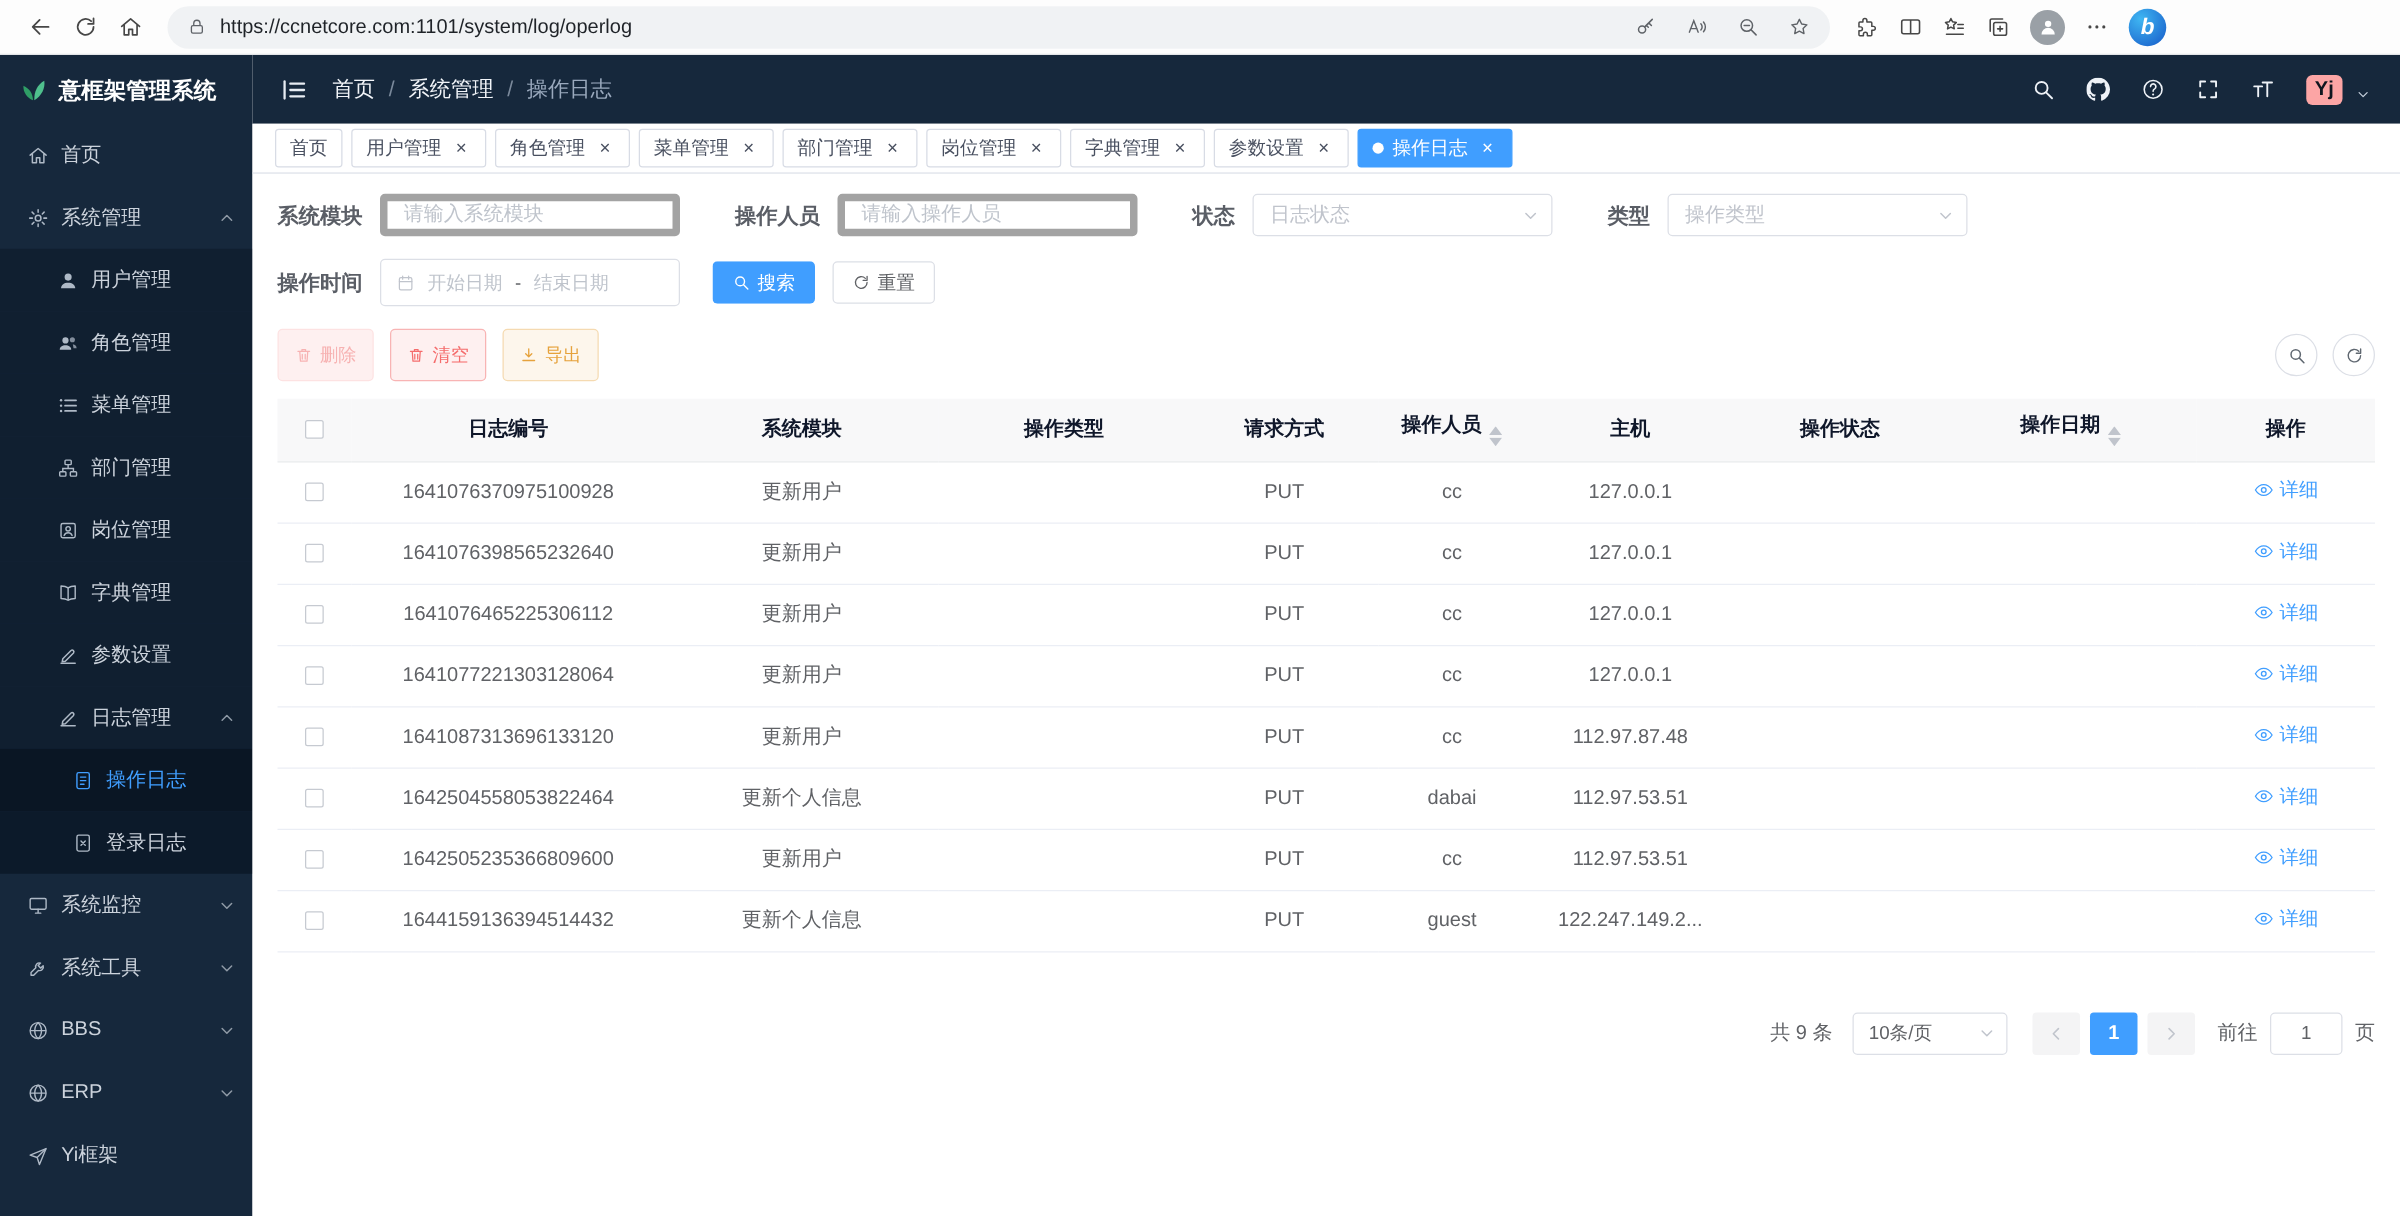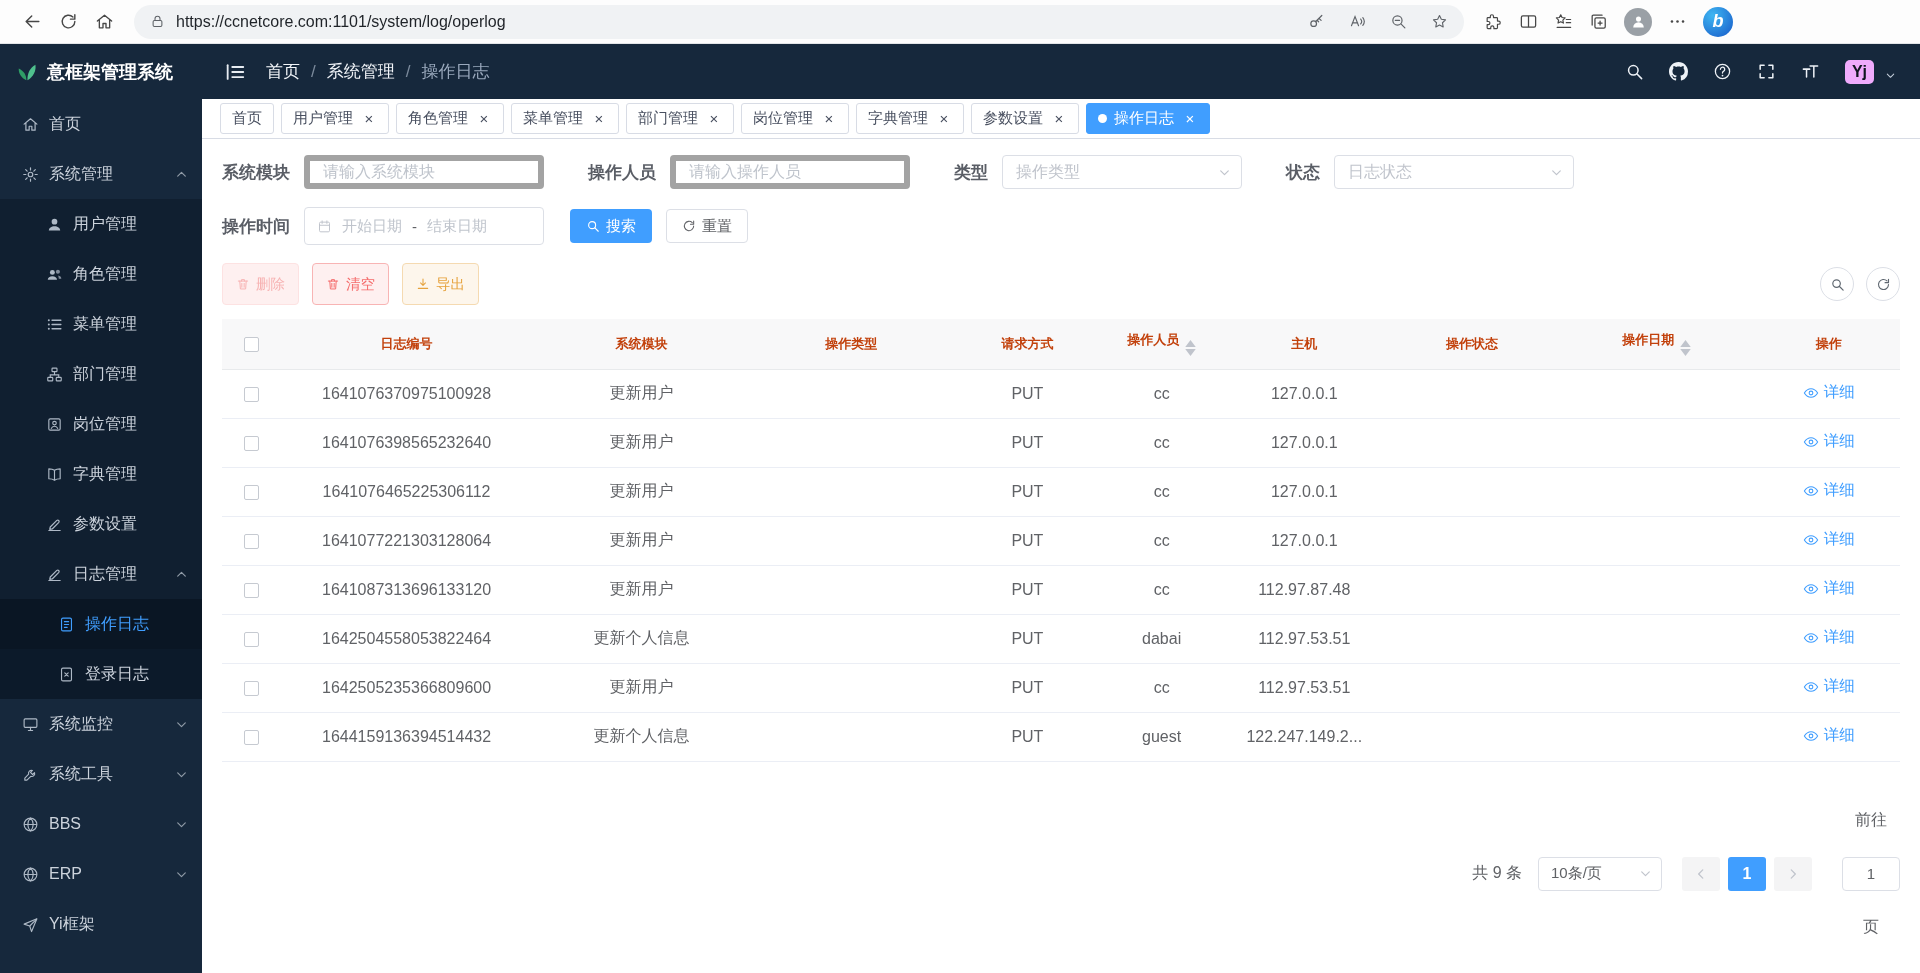--- a/index.html
+++ b/index.html
@@ -43,7 +43,7 @@
   .crumb-sep { color:#7b8a9c; }
   .header-actions { margin-left:auto; display:flex; align-items:center; gap:25px; }
   .header-actions svg { width:19px; height:19px; cursor:pointer; }
-  .ylogo { background:#f0abfc; color:#10161f; border-radius:5px; padding:3px 7px; font-weight:700; font-size:16px; cursor:pointer; }
+  .ylogo { background:#fca5a5; color:#10161f; border-radius:5px; padding:3px 7px; font-weight:700; font-size:16px; cursor:pointer; }
   .ylogo-caret { width:11px !important; height:11px !important; color:#c6d0dc; align-self:flex-end; margin-left:-14px; margin-bottom:3px; }
 
   

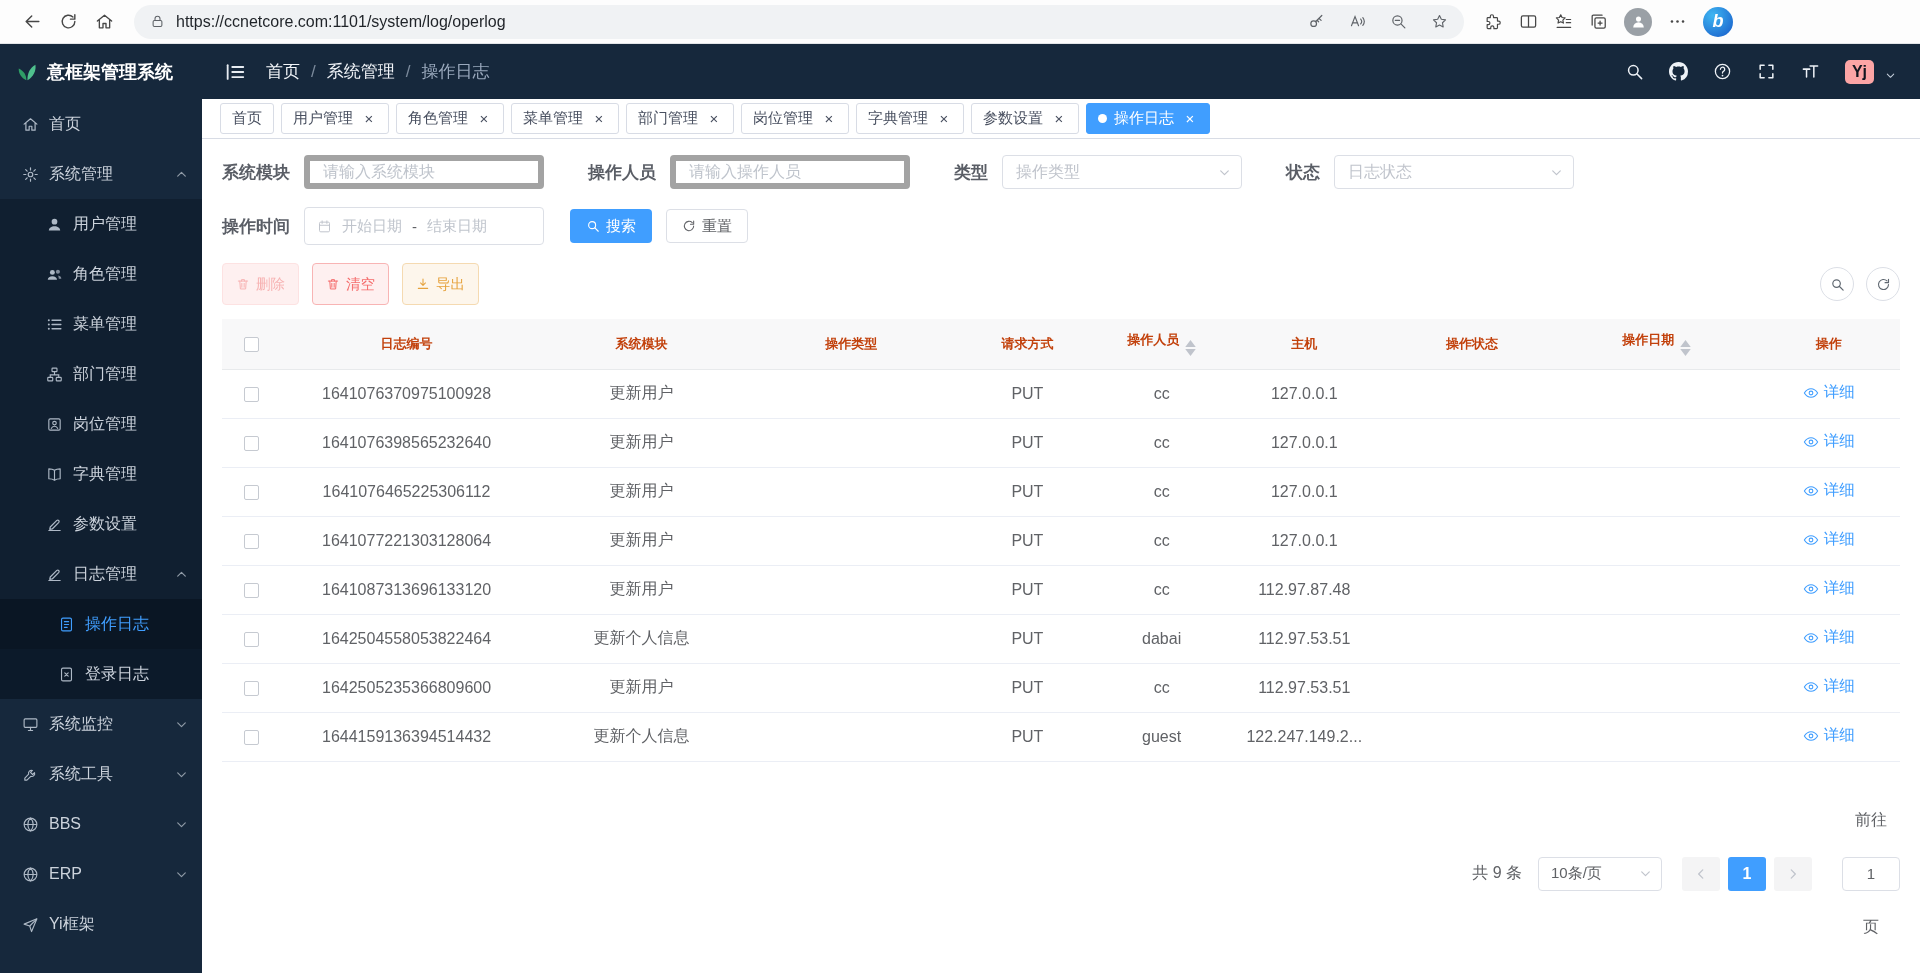--- a/index.html
+++ b/index.html
@@ -560,18 +560,18 @@
           <input class="el-input" placeholder="请输入操作人员" style="">
         </div>
         <div class="f-item">
-          <span class="f-label">类型</span>
+          <span class="f-label">状态</span>
           <div class="el-select">
-            <span>操作类型</span>
+            <span>日志状态</span>
             <svg class="sel-caret">
                 <use href="#i-chevdown"></use>
               </svg>
           </div>
         </div>
         <div class="f-item">
-          <span class="f-label">状态</span>
+          <span class="f-label">类型</span>
           <div class="el-select">
-            <span>日志状态</span>
+            <span>操作类型</span>
             <svg class="sel-caret">
                 <use href="#i-chevdown"></use>
               </svg>

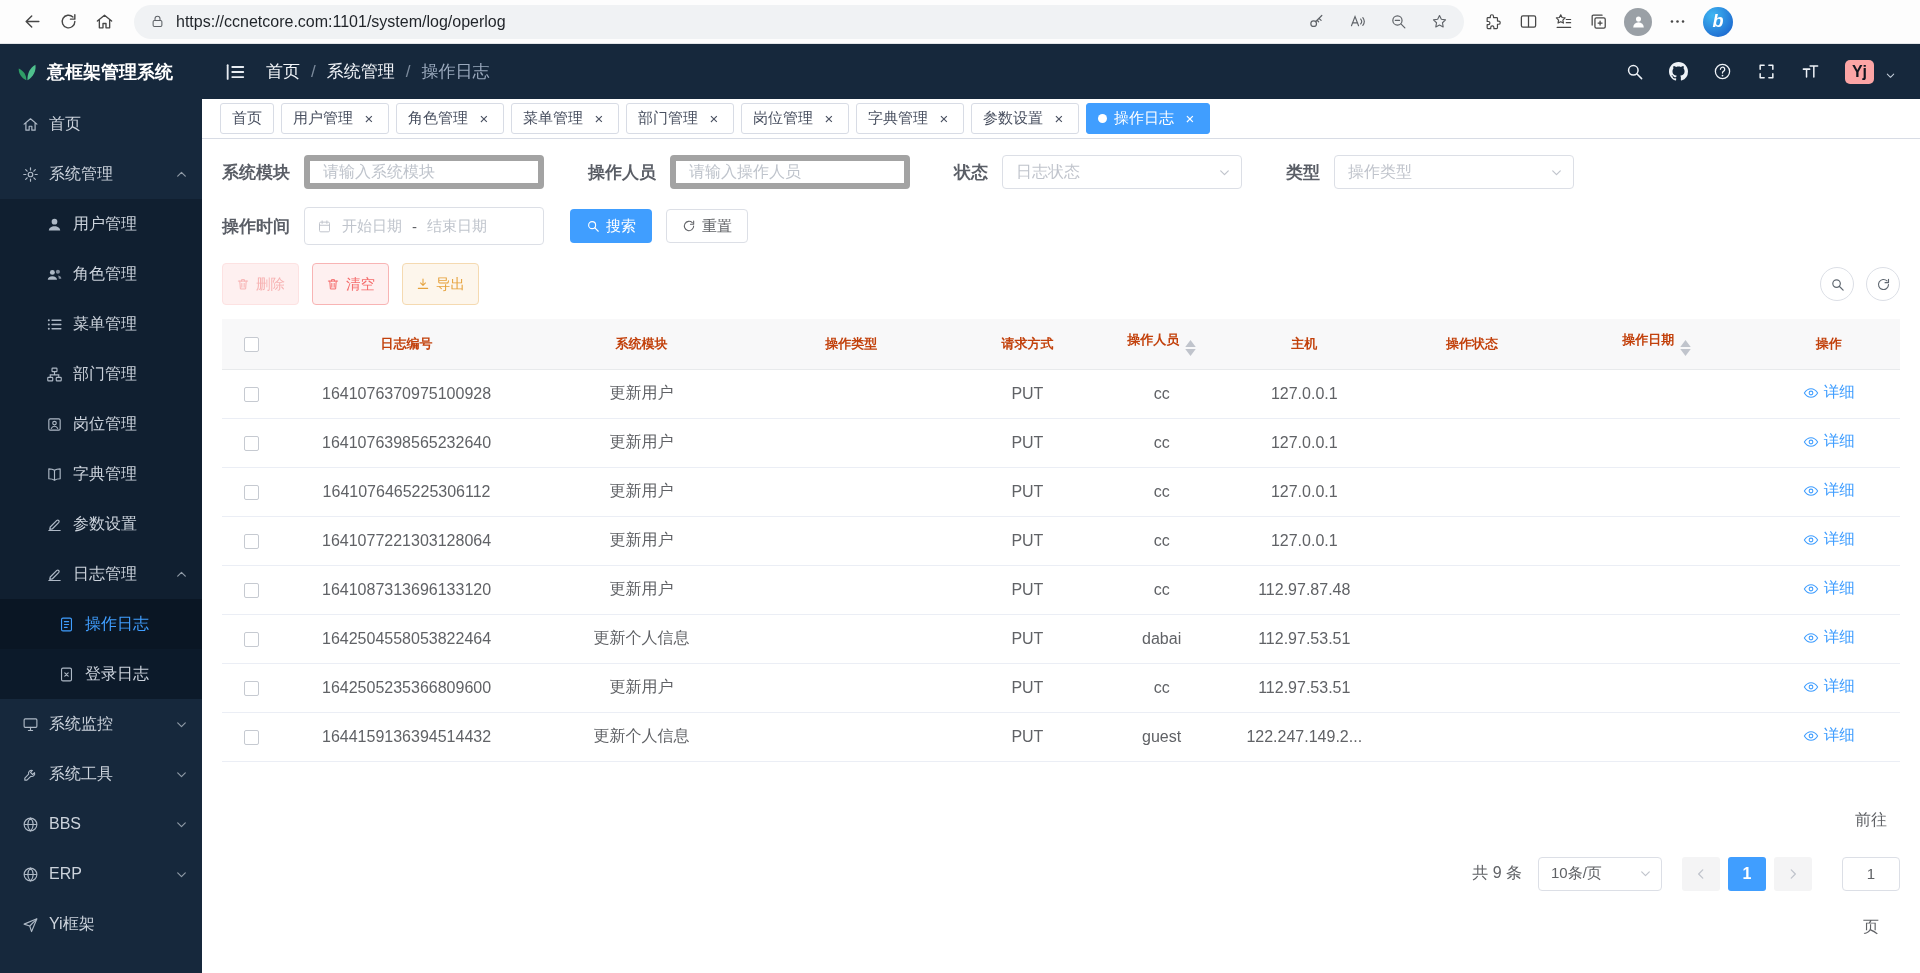--- a/index.html
+++ b/index.html
@@ -81,7 +81,7 @@
   .icon-circle svg { width:15px; height:15px; }
 
   table.log-table { width:100%; border-collapse:collapse; table-layout:fixed; }
-  .log-table th { background:#f8f8f9; border-bottom:1px solid #e8eaec; height:50px; font-size:13px; color:#c2410c; font-weight:700; text-align:center; padding:0 6px; white-space:nowrap; }
+  .log-table th { background:#f8f8f9; border-bottom:1px solid #e8eaec; height:50px; font-size:16px; color:#0f172a; font-weight:700; text-align:center; padding:0 6px; white-space:nowrap; }
   .log-table td { height:49px; border-bottom:1px solid #ebeef5; font-size:16px; color:#606266; text-align:center; padding:0 6px; overflow:hidden; white-space:nowrap; text-overflow:ellipsis; }
   .checkbox { width:15px; height:15px; border:1px solid #c6cad1; border-radius:2px; background:#fff; display:inline-block; vertical-align:middle; cursor:pointer; }
   .sorters { display:inline-flex; flex-direction:column; gap:2px; margin-left:6px; vertical-align:-3px; }

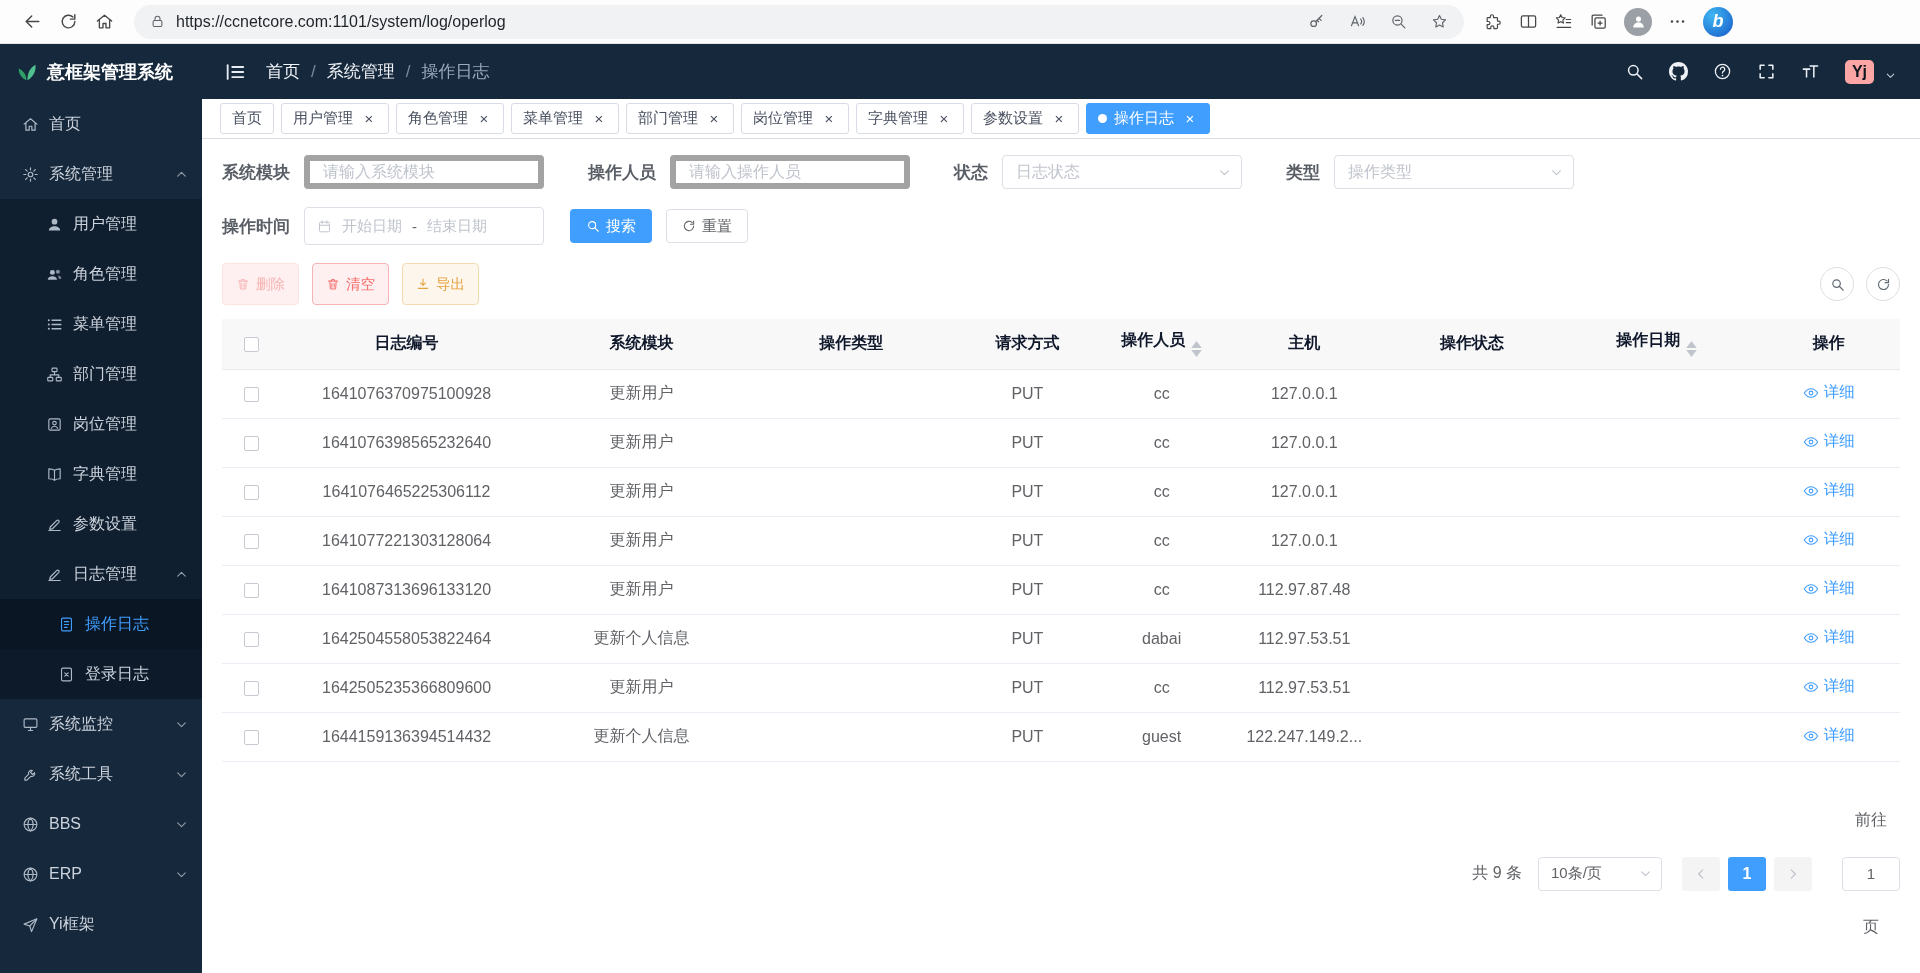--- a/index.html
+++ b/index.html
@@ -94,7 +94,7 @@
   .pg-arrow { width:38px; height:34px; background:#f4f4f5; border-radius:3px; display:flex; align-items:center; justify-content:center; color:#c0c4cc; margin:0 4px; cursor:pointer; }
   .pg-arrow svg { width:14px; height:14px; }
   .pg-num { min-width:38px; height:34px; background:#409eff; color:#fff; border-radius:3px; display:flex; align-items:center; justify-content:center; font-weight:700; margin:0 4px; cursor:pointer; }
-  .pg-goto { display:flex; align-items:center; gap:26px; margin-left:26px;flex-direction:column; }
+  .pg-goto { display:flex; align-items:center; gap:10px; margin-left:14px; }
   .pg-input { width:58px; height:34px; border:1px solid #dcdfe6; border-radius:4px; text-align:center; font-size:15px; color:#606266; outline:none; font-family:inherit; }
 </style>
 </head>

